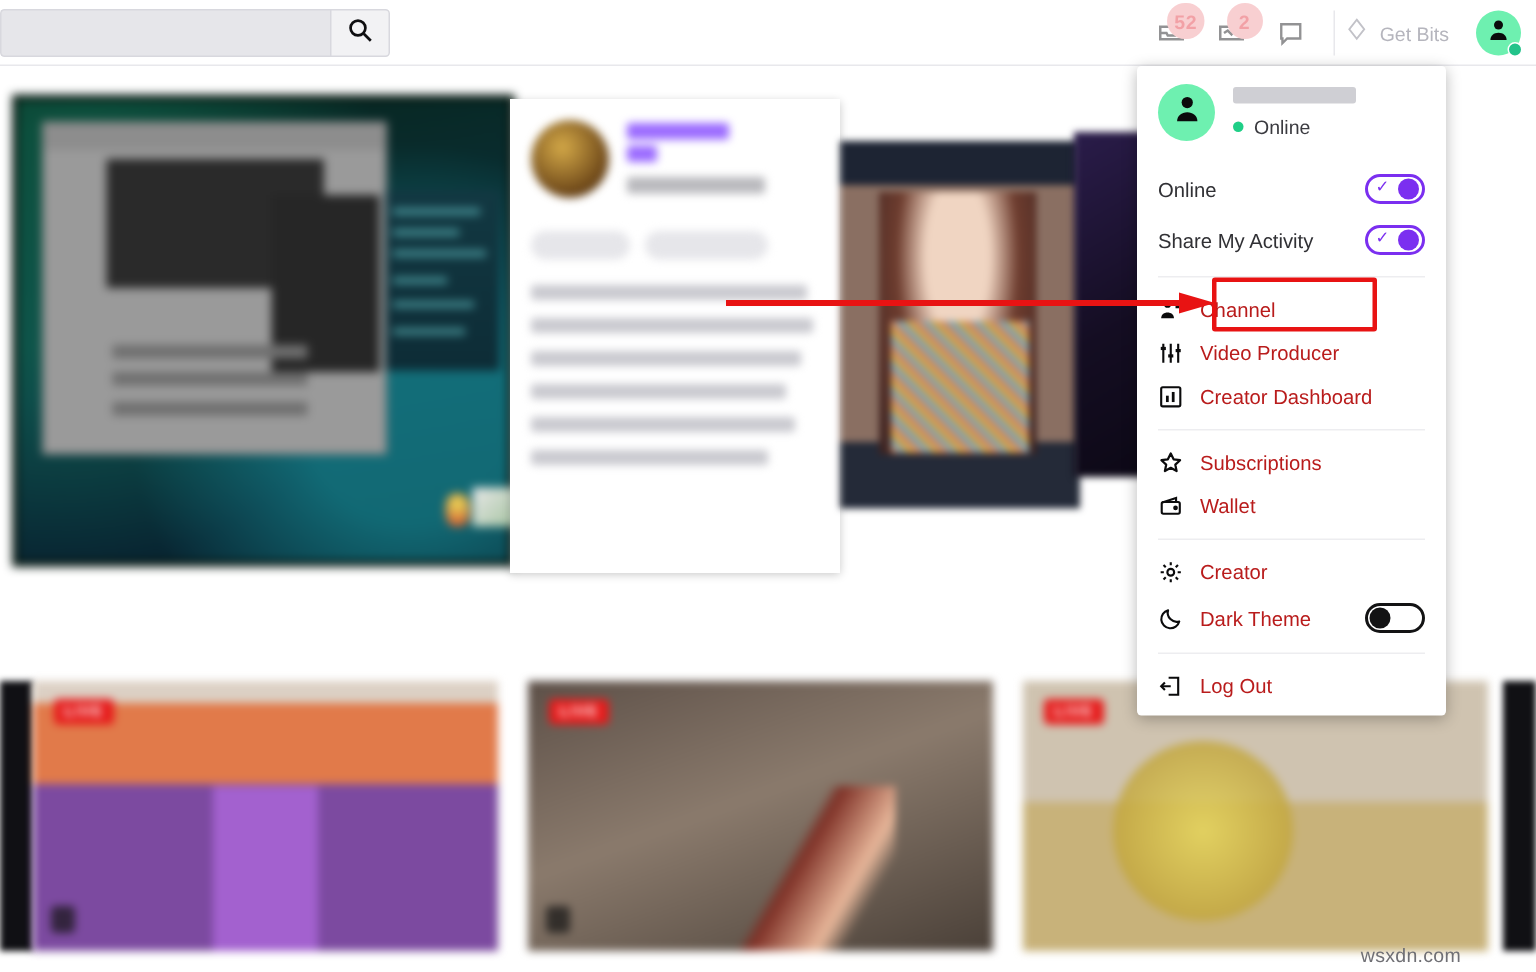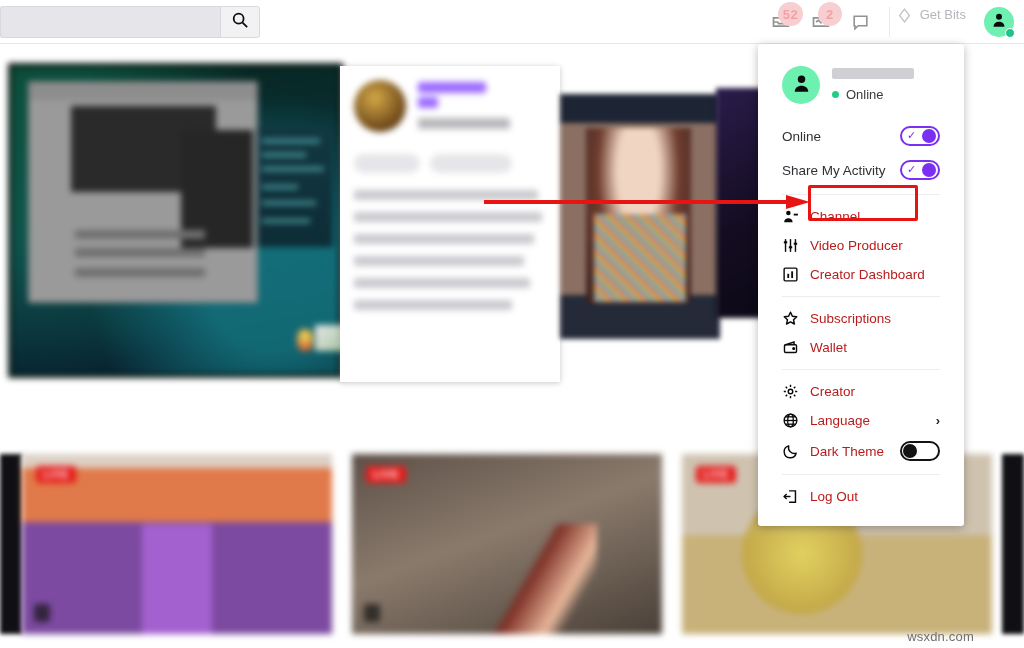--- a/index.html
+++ b/index.html
@@ -54,7 +54,7 @@
     letter-spacing: .5px;
   }
   .getbits {
-    display: flex; align-items: flex-start; gap: 7px;
+    display: flex; align-items: center; gap: 7px;
     padding: 0 12px 0 6px; height: 30px; margin-left: 8px;
     border-left: 1px solid #e8e8ec;
     cursor: pointer;

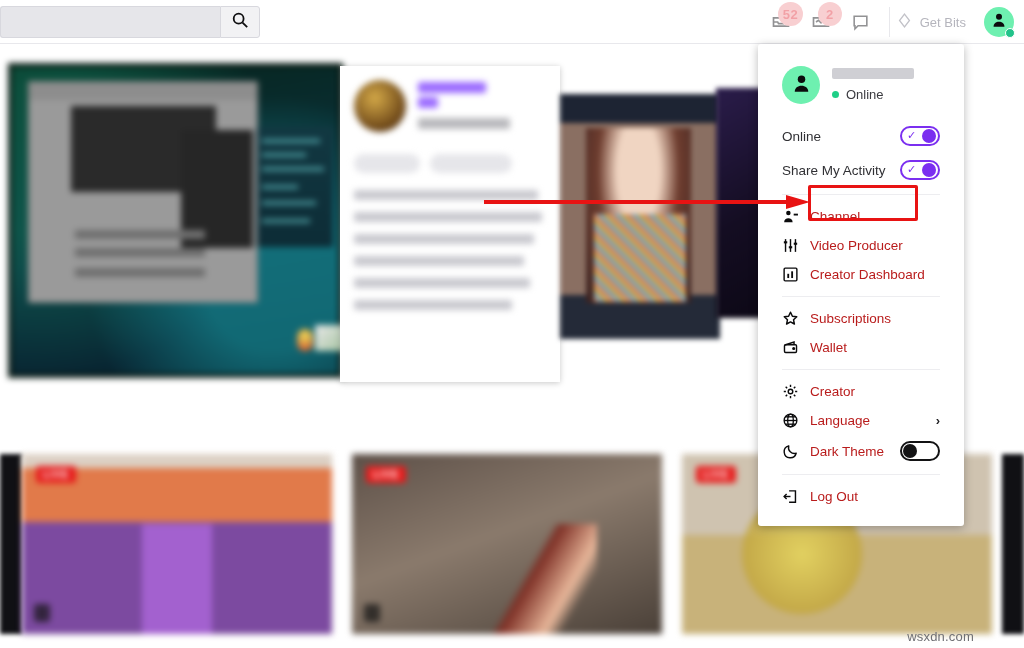--- a/index.html
+++ b/index.html
@@ -170,7 +170,7 @@
     background: #ffffff;
     box-shadow: 0 2px 10px rgba(0,0,0,.28);
     border-radius: 3px;
-    padding: 10px; z-index: 40;
+    padding: 0; z-index: 40;
   }
   .menu-header { display: flex; align-items: center; padding: 12px 14px 10px 14px; gap: 12px; }
   .m-avatar { width: 38px; height: 38px; border-radius: 50%; background: #6ef0b0;

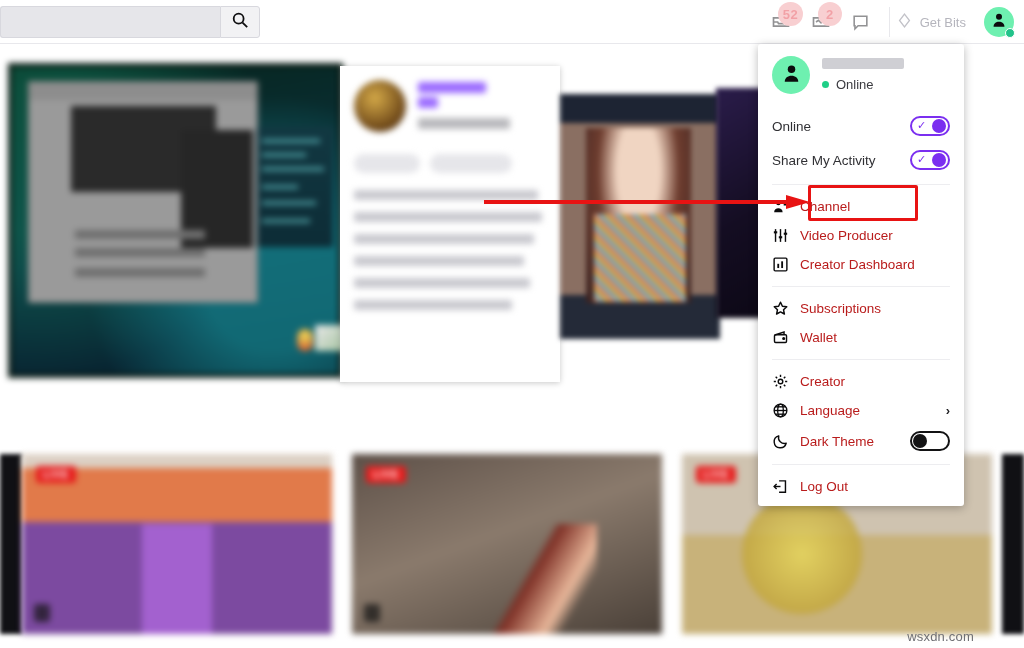--- a/index.html
+++ b/index.html
@@ -467,19 +467,6 @@
       </div>
       <div class="m-item">
         <span class="m-ico">
-          <svg width="17" height="17" viewBox="0 0 24 24" fill="none" stroke="#0b0b0c" stroke-width="1.9">
-            <circle cx="12" cy="12" r="9"></circle>
-            <ellipse cx="12" cy="12" rx="4" ry="9"></ellipse>
-            <line x1="3" y1="12" x2="21" y2="12"></line>
-            <line x1="4.6" y1="6.8" x2="19.4" y2="6.8"></line>
-            <line x1="4.6" y1="17.2" x2="19.4" y2="17.2"></line>
-          </svg>
-        </span>
-        <span class="m-label">Language</span>
-        <span class="m-chev">›</span>
-      </div>
-      <div class="m-item">
-        <span class="m-ico">
           <svg width="17" height="17" viewBox="0 0 24 24" fill="none" stroke="#0b0b0c" stroke-width="2" stroke-linejoin="round">
             <path d="M20 14.5A8.5 8.5 0 0 1 9.5 4a8.6 8.6 0 1 0 10.5 10.5z"></path>
           </svg>

